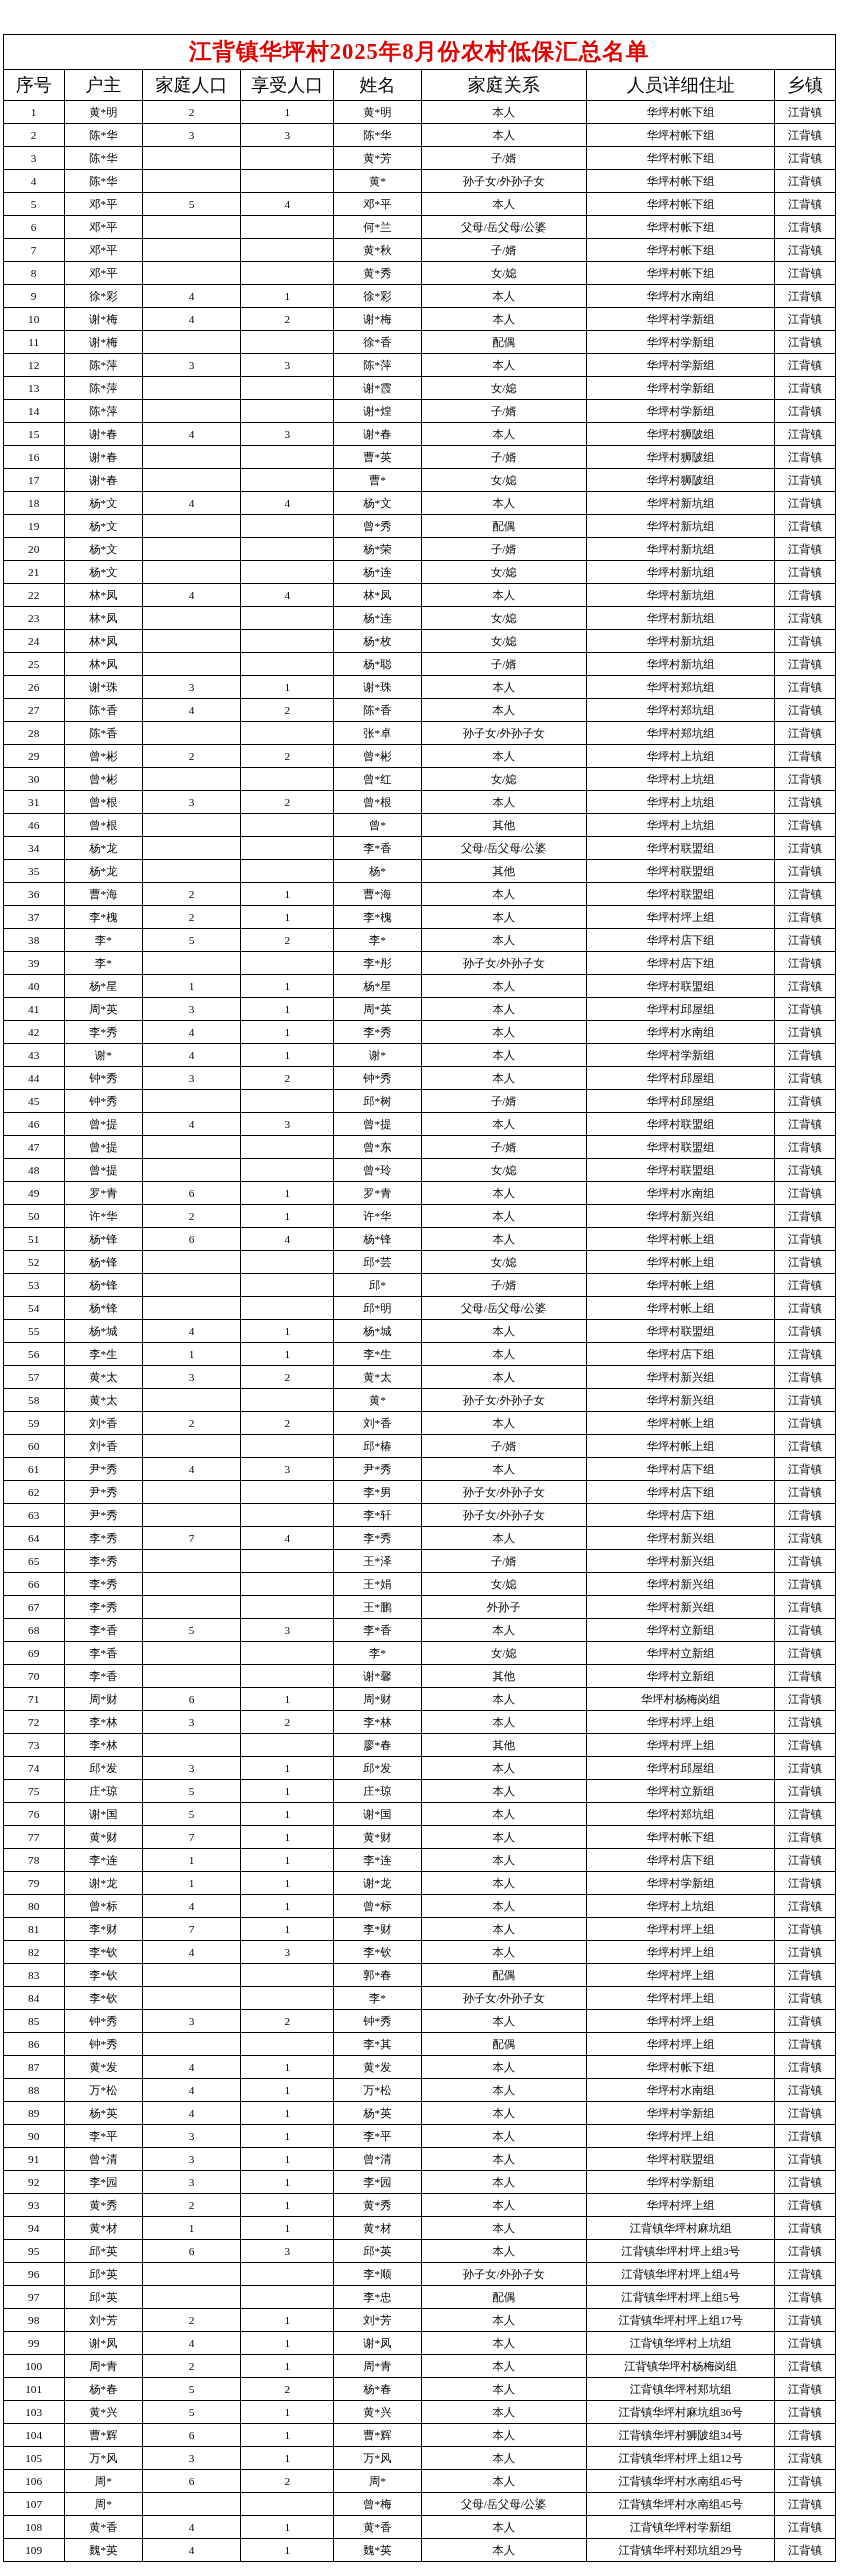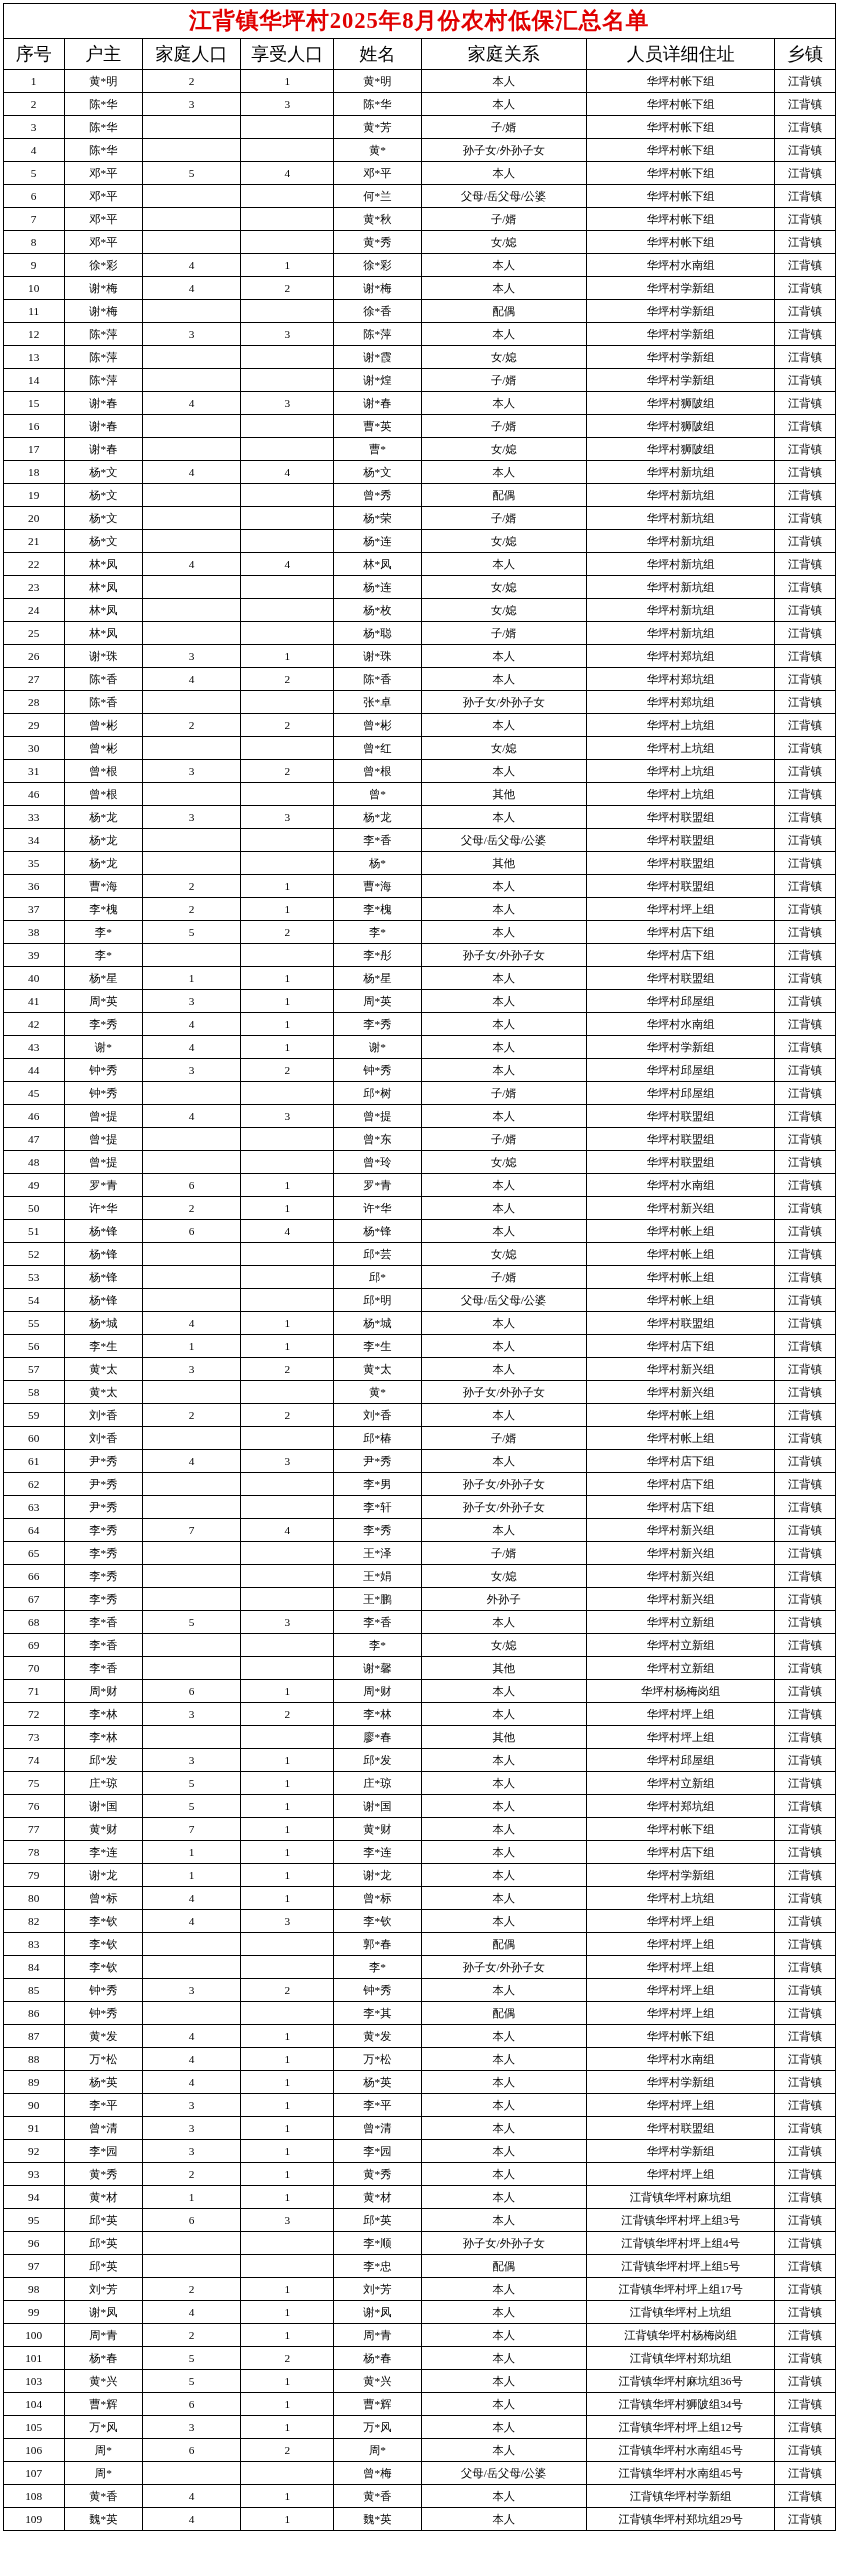--- a/index.html
+++ b/index.html
@@ -19,6 +19,7 @@
     border-collapse: collapse;
     table-layout: fixed;
     width: 833px;
+    margin-top: 31px;
   }
   col.c1 { width: 61px; }
   col.c2 { width: 78px; }

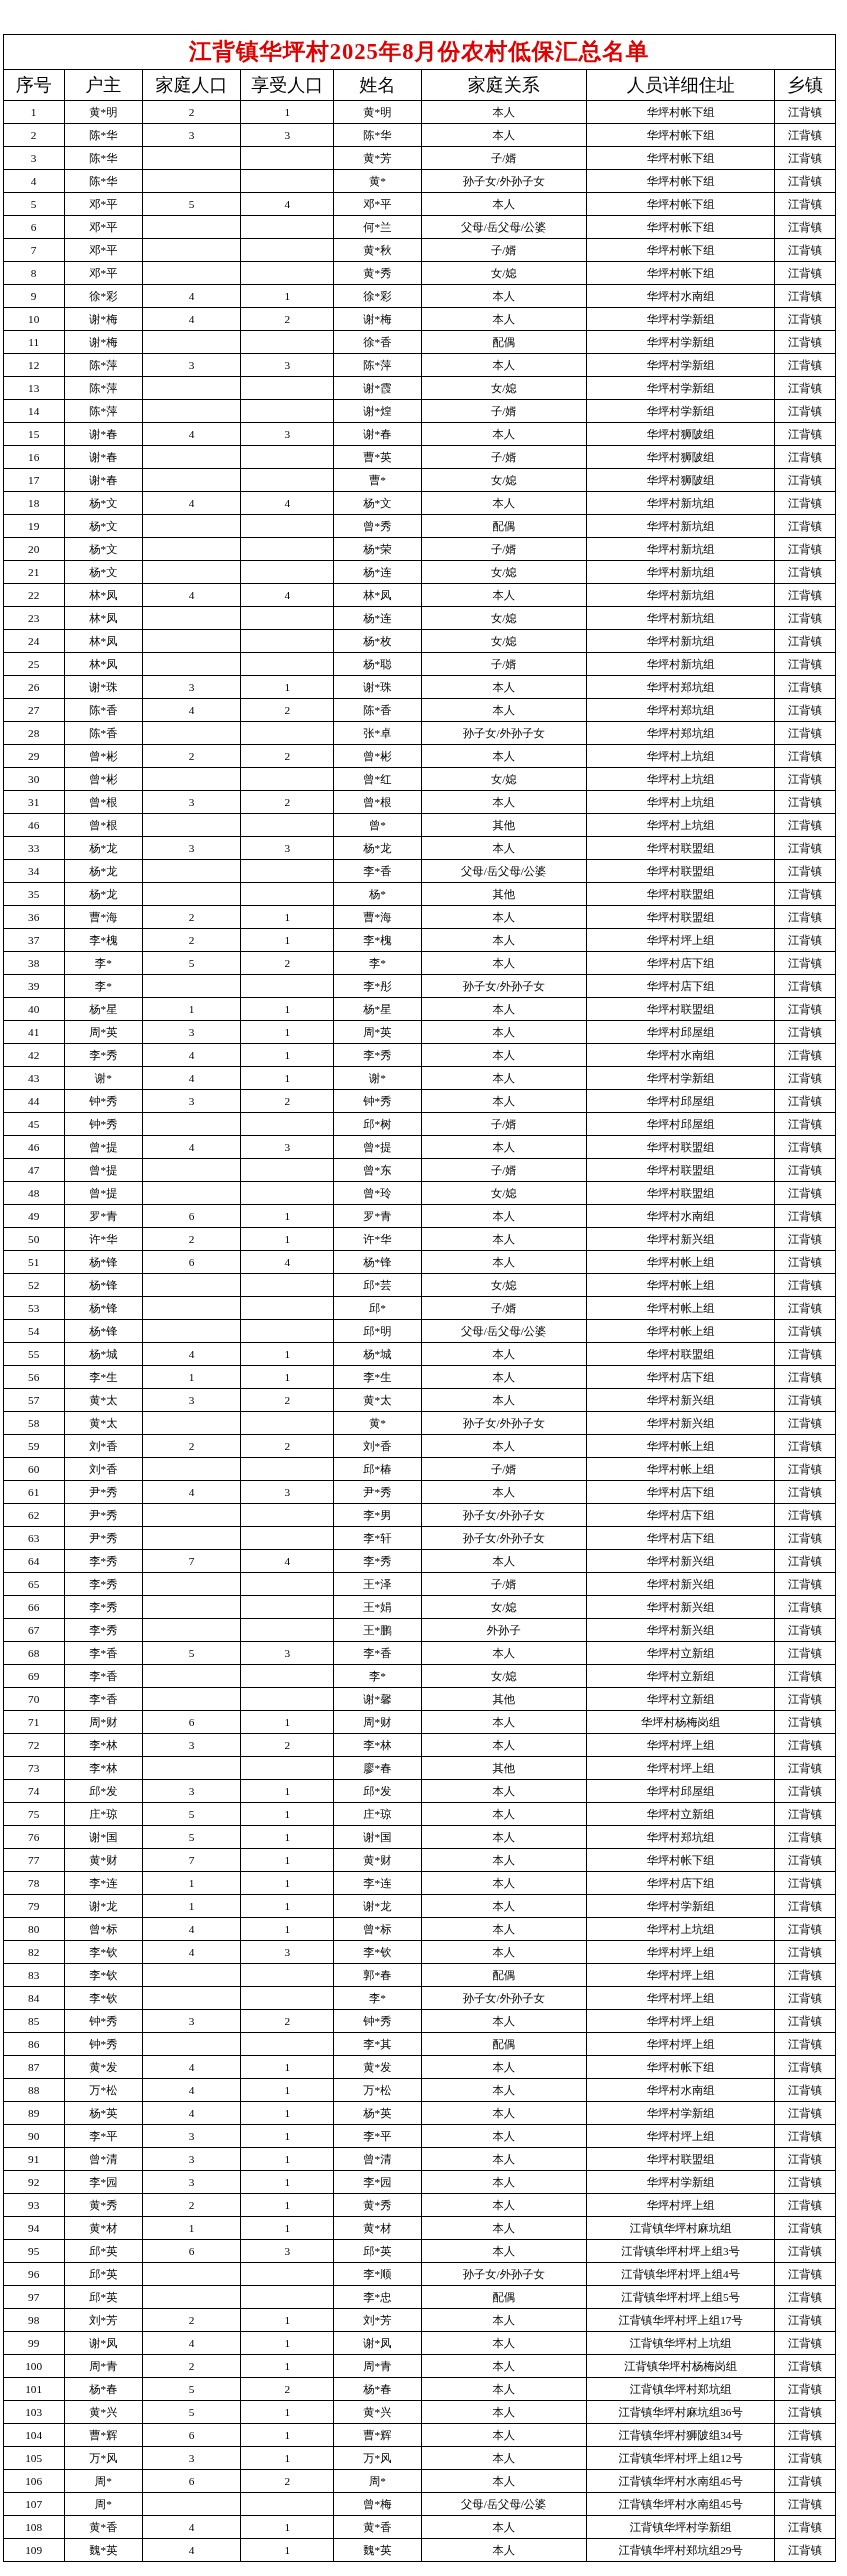--- a/index.html
+++ b/index.html
@@ -413,16 +413,6 @@
           <td>华坪村上坑组</td>
           <td>江背镇</td>
         </tr>
-        <tr class="group-start">
-          <td>33</td>
-          <td>杨*龙</td>
-          <td>3</td>
-          <td>3</td>
-          <td>杨*龙</td>
-          <td>本人</td>
-          <td>华坪村联盟组</td>
-          <td>江背镇</td>
-        </tr>
         <tr>
           <td>34</td>
           <td>杨*龙</td>

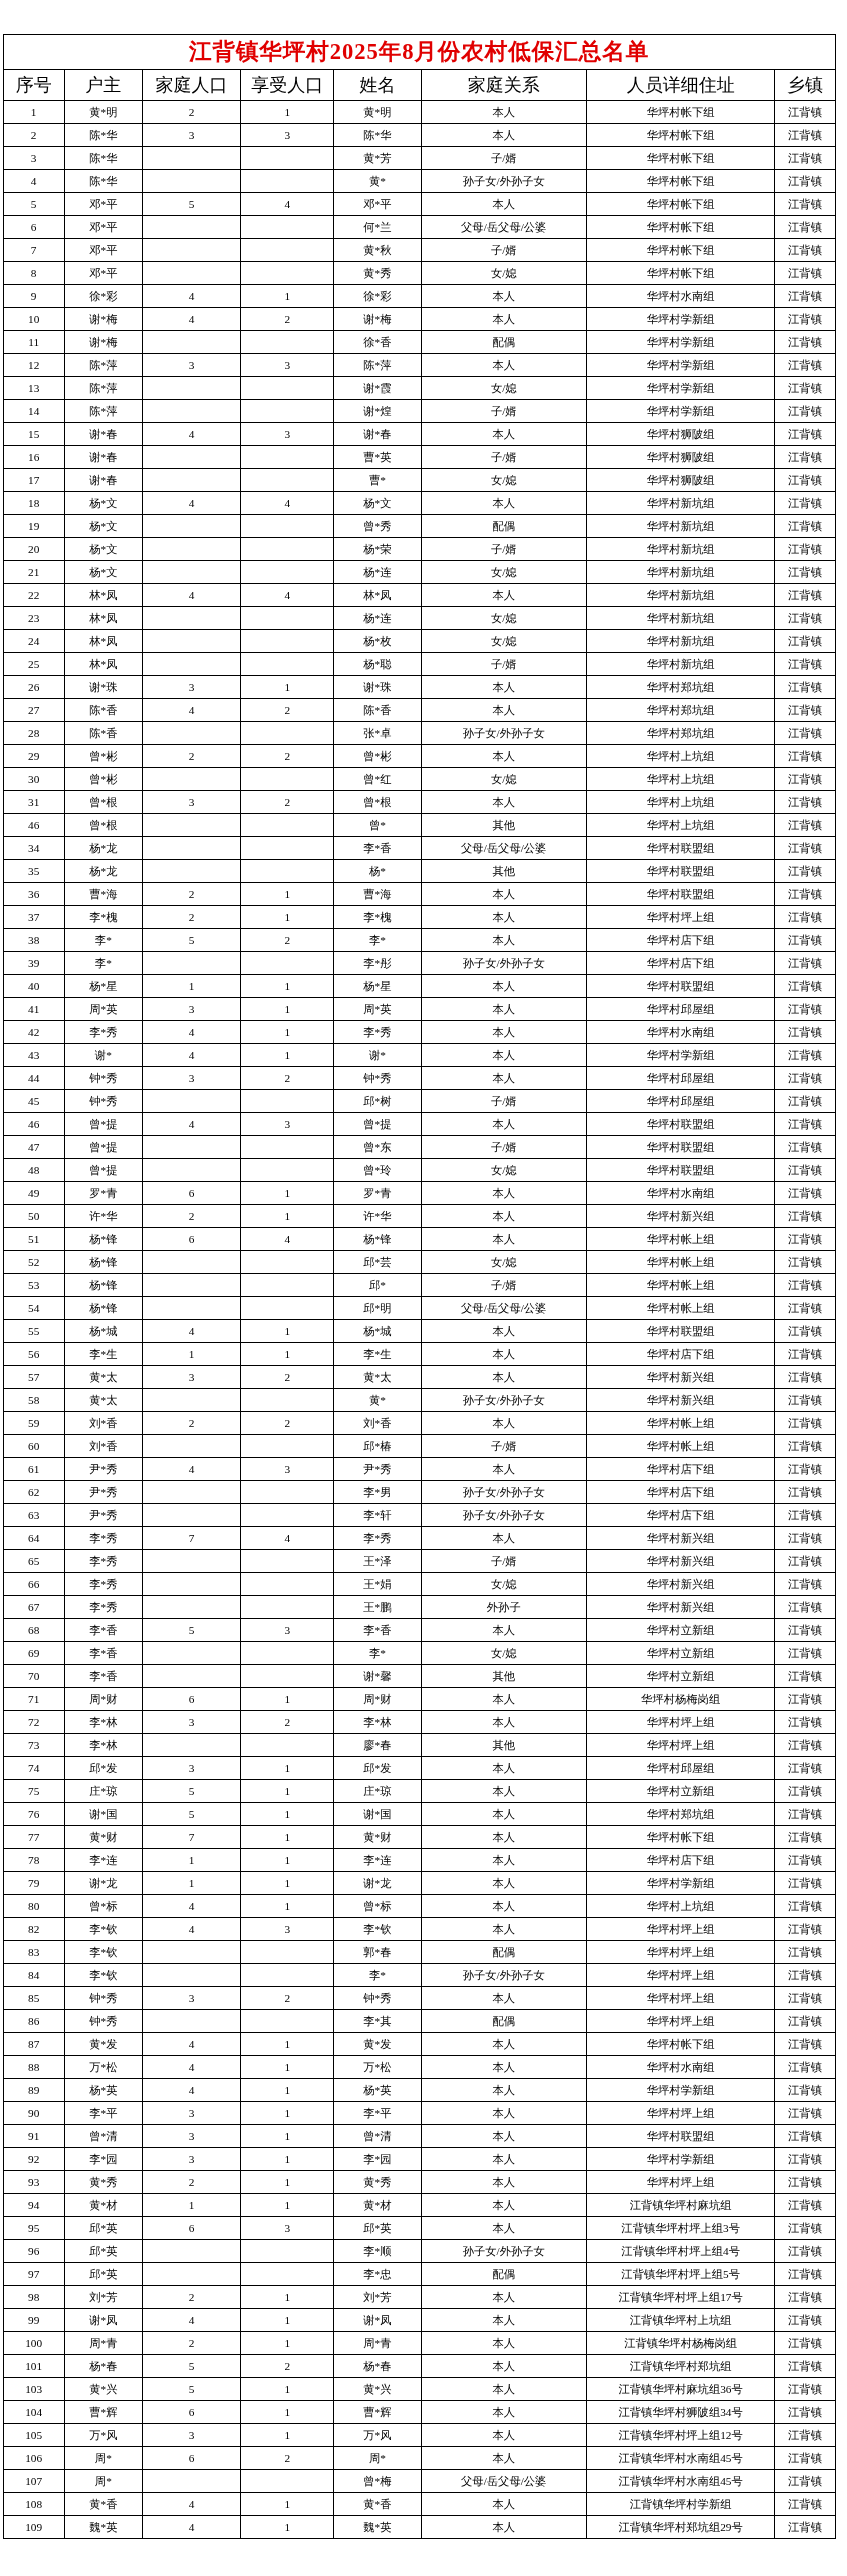--- a/index.html
+++ b/index.html
@@ -884,6 +884,16 @@
           <td>江背镇</td>
         </tr>
         <tr class="group-start">
+          <td>81</td>
+          <td>李*财</td>
+          <td>7</td>
+          <td>1</td>
+          <td>李*财</td>
+          <td>本人</td>
+          <td>华坪村坪上组</td>
+          <td>江背镇</td>
+        </tr>
+        <tr class="group-start">
           <td>82</td>
           <td>李*钦</td>
           <td>4</td>

